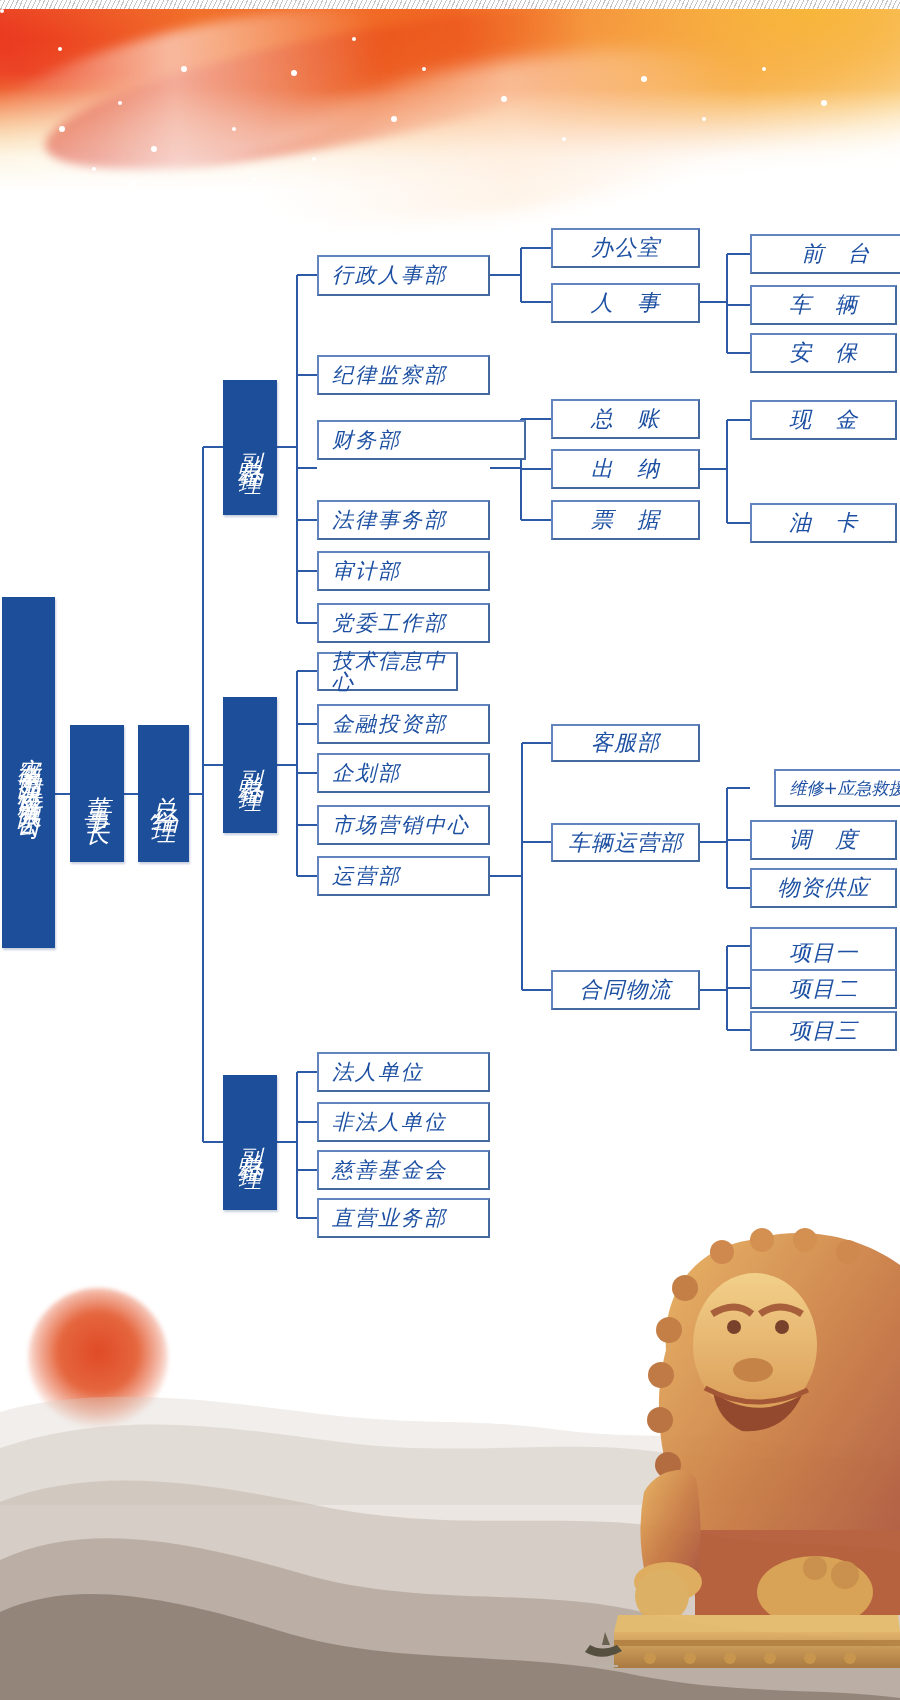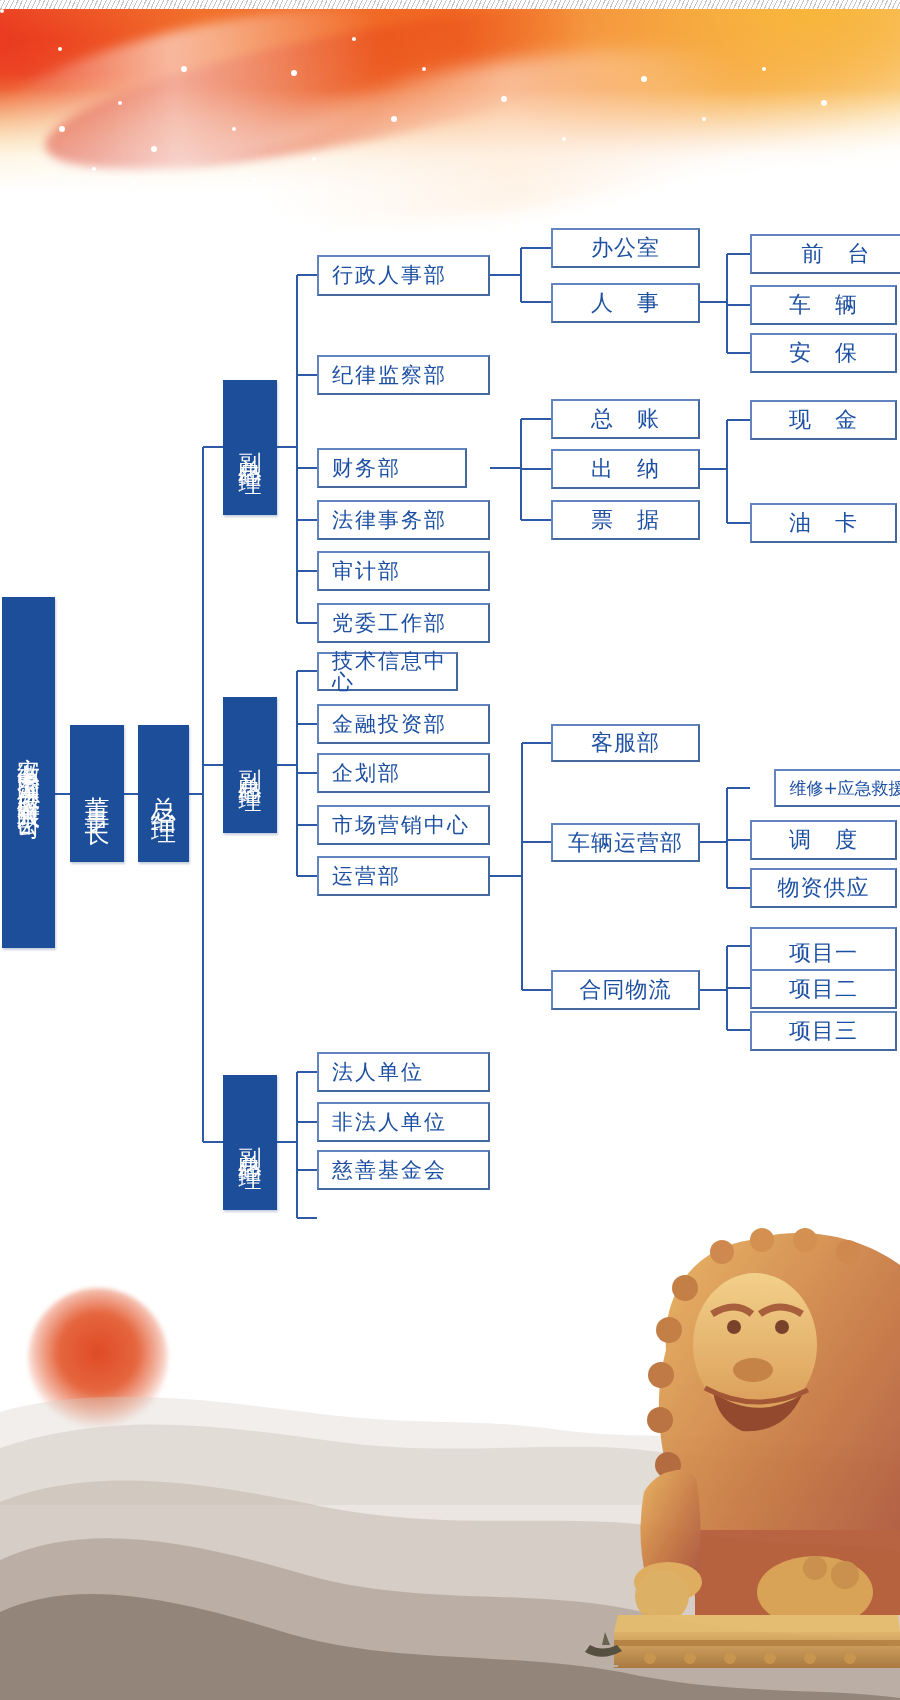--- a/index.html
+++ b/index.html
@@ -37,7 +37,7 @@
   .scenery{position:absolute;left:0;top:0;width:900px;height:1700px;pointer-events:none;}
 
   
-  .node{position:absolute;box-sizing:border-box;line-height:1;}
+  .node{position:absolute;box-sizing:border-box;line-height:1;font-style:italic;}
   .outlined{background:#fff;border:2px solid #6285bf;border-right-color:#44699f;border-bottom-color:#44699f;
     color:#1d50a2;display:flex;align-items:center;}
   .dept{justify-content:flex-start;padding-left:13px;font-size:21px;letter-spacing:2px;}

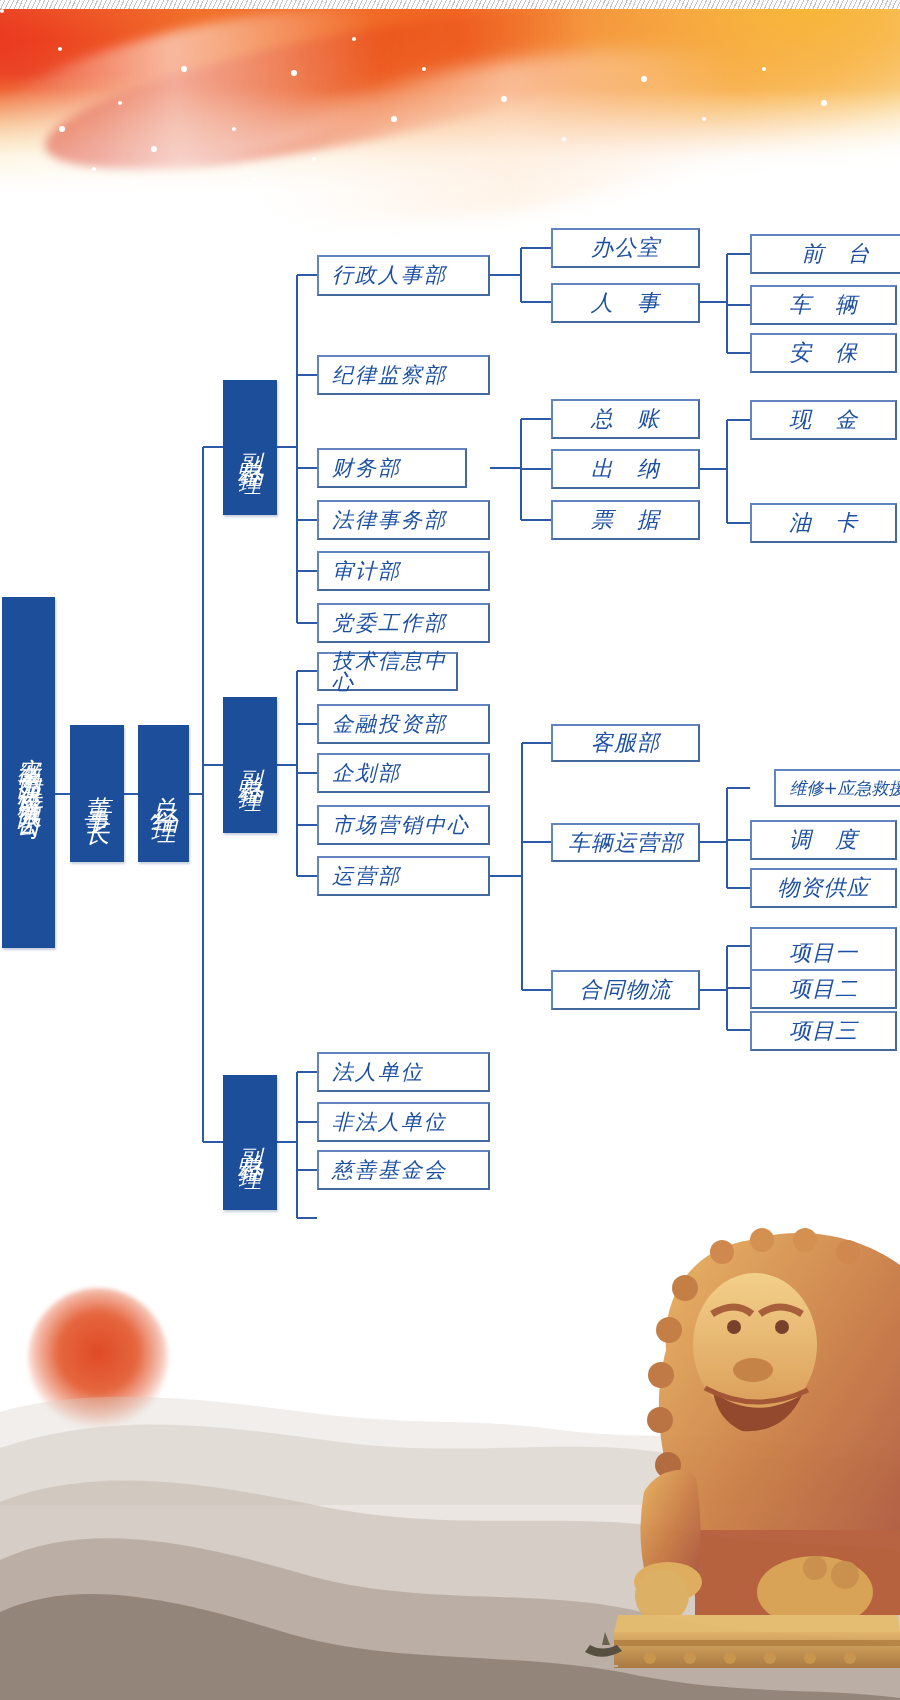--- a/index.html
+++ b/index.html
@@ -158,7 +158,7 @@
 
   <div class="node outlined dept" style="left:317px;top:255px;width:173px;height:41px">行政人事部</div>
   <div class="node outlined dept" style="left:317px;top:355px;width:173px;height:40px">纪律监察部</div>
-  <div class="node outlined dept" style="left:317px;top:448px;width:150px;height:40px">财务部</div>
+  <div class="node outlined dept" style="left:317px;top:420px;width:209px;height:40px">财务部</div>
   <div class="node outlined dept" style="left:317px;top:500px;width:173px;height:40px">法律事务部</div>
   <div class="node outlined dept" style="left:317px;top:551px;width:173px;height:40px">审计部</div>
   <div class="node outlined dept" style="left:317px;top:603px;width:173px;height:40px">党委工作部</div>

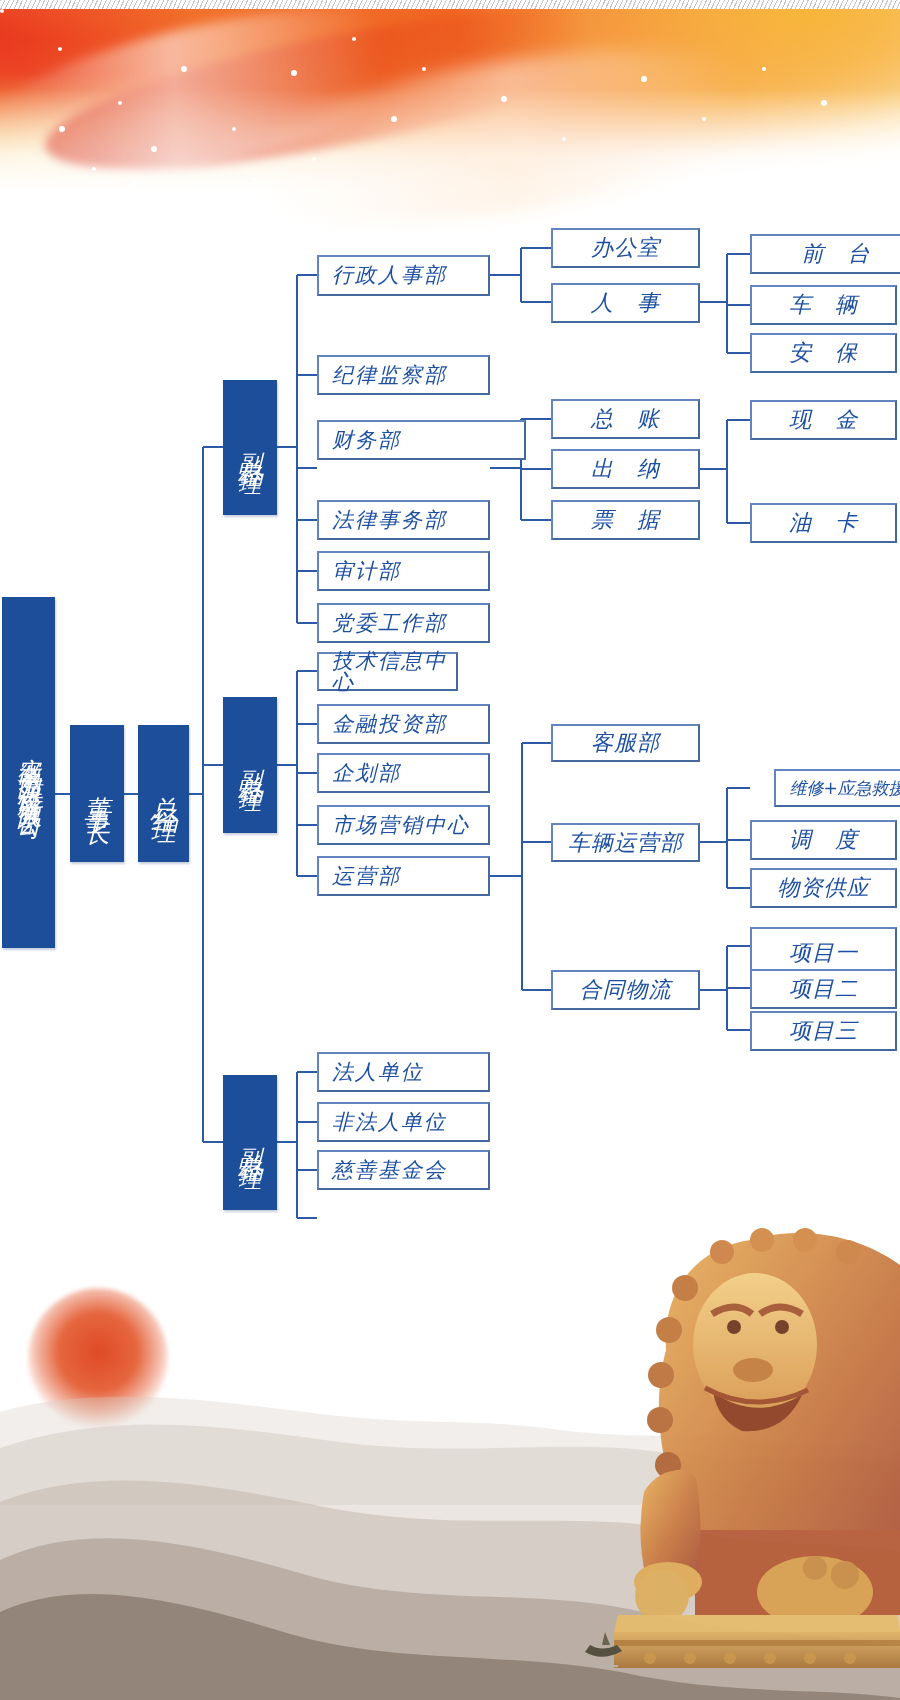--- a/index.html
+++ b/index.html
@@ -193,6 +193,7 @@
   <div class="node outlined dept" style="left:317px;top:1052px;width:173px;height:40px">法人单位</div>
   <div class="node outlined dept" style="left:317px;top:1102px;width:173px;height:40px">非法人单位</div>
   <div class="node outlined dept" style="left:317px;top:1150px;width:173px;height:40px">慈善基金会</div>
+  <div class="node outlined dept" style="left:317px;top:1198px;width:173px;height:40px">直营业务部</div>
 
 </div>
 

